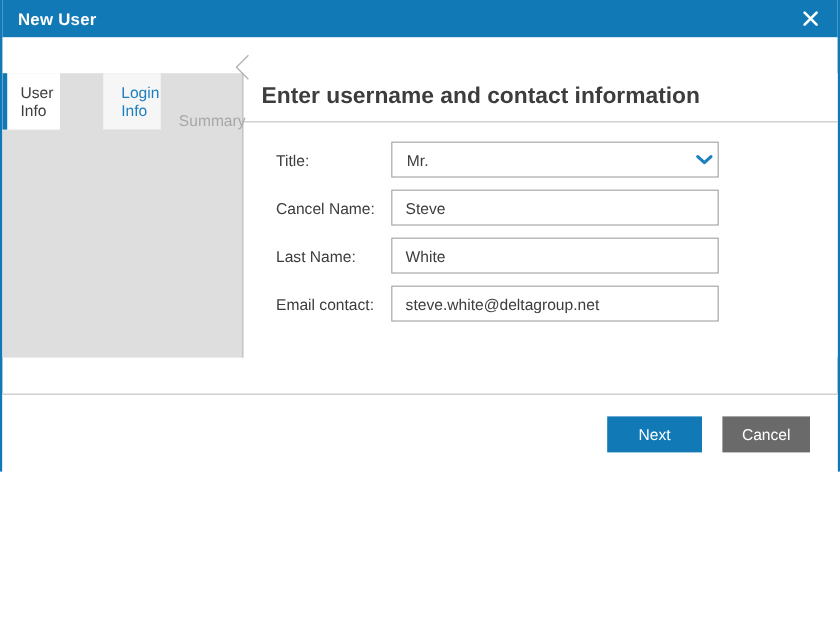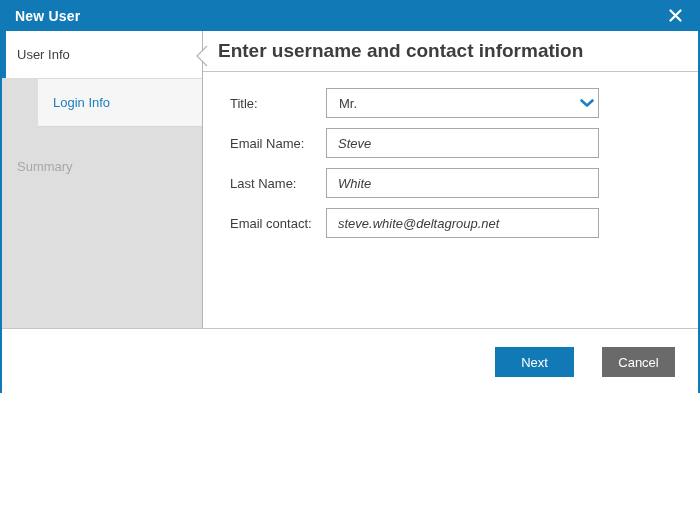--- a/index.html
+++ b/index.html
@@ -16,6 +16,7 @@
     border-right: 2px solid var(--accent, #1179b5);
     background: #fff;
     position: relative;
+    gap: 30px;
   }
   
   .titlebar {

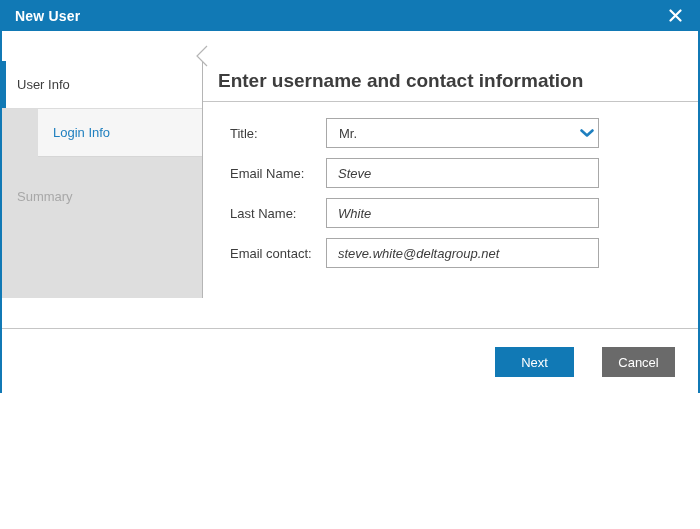--- a/index.html
+++ b/index.html
@@ -41,7 +41,7 @@
     width: 201px; flex: 0 0 201px;
     background: var(--sidebar-disabled-bg, #dedede);
     border-right: 1px solid var(--divider, #b5b5b5);
-    display: flex; flex-direction: column; text-align: center;
+    display: flex; flex-direction: row;
   }
   .step {
     height: 48px; flex: 0 0 48px;

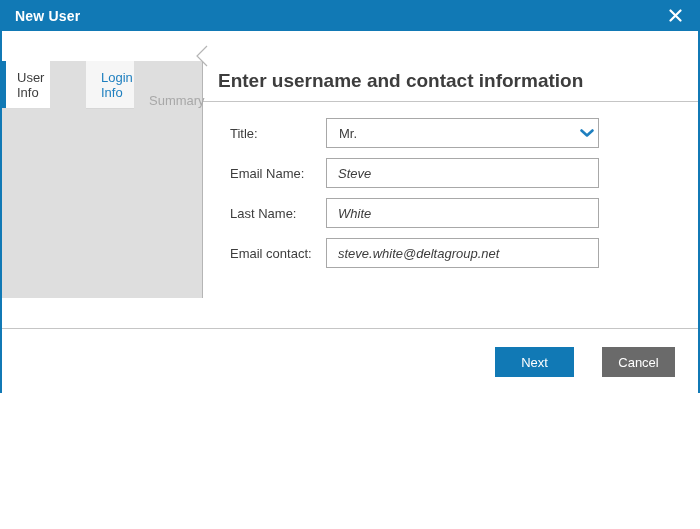--- a/index.html
+++ b/index.html
@@ -175,7 +175,7 @@
         </div>
 
         <div class="form-row">
-          <label>Email Name:</label>
+          <label>Cancel Name:</label>
           <input class="text-input" type="text" value="Steve" style="">
         </div>
 

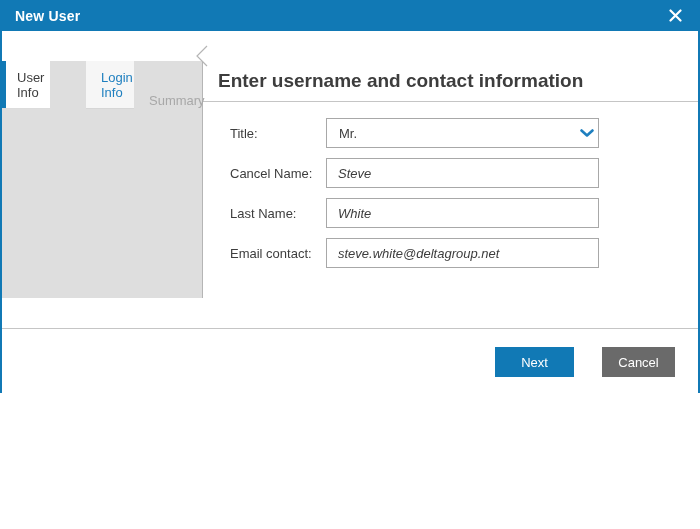--- a/index.html
+++ b/index.html
@@ -103,7 +103,7 @@
     font-family: "Liberation Sans", sans-serif;
     font-size: 13px; color: var(--text-main, #3d3d3d);
   }
-  .text-input { padding: 0 10px 0 11px; outline: none; font-style: italic; }
+  .text-input { padding: 0 10px 0 11px; outline: none; }
   .combo {
     display: flex; align-items: center; justify-content: space-between;
     padding: 0 4px 0 12px; cursor: pointer;

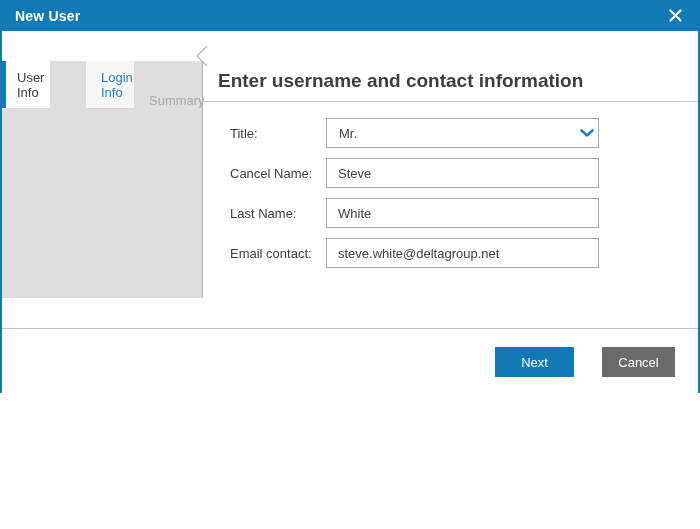--- a/index.html
+++ b/index.html
@@ -122,7 +122,7 @@
     font-size: 13px; color: #fff;
     display: inline-flex; align-items: center; justify-content: center;
   }
-  .btn-primary { width: 79px; background: var(--accent, #1179b5); margin-right: 28px; }
+  .btn-primary { width: 79px; background: var(--accent, #1179b5); margin-right: 17px; }
   .btn-secondary { width: 73px; background: var(--cancel, #6a6a6a); }
 </style>
 </head>

